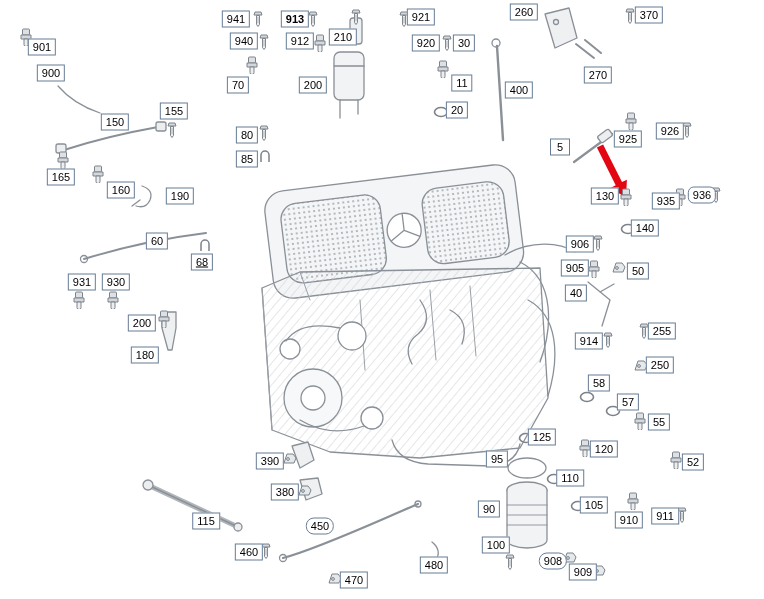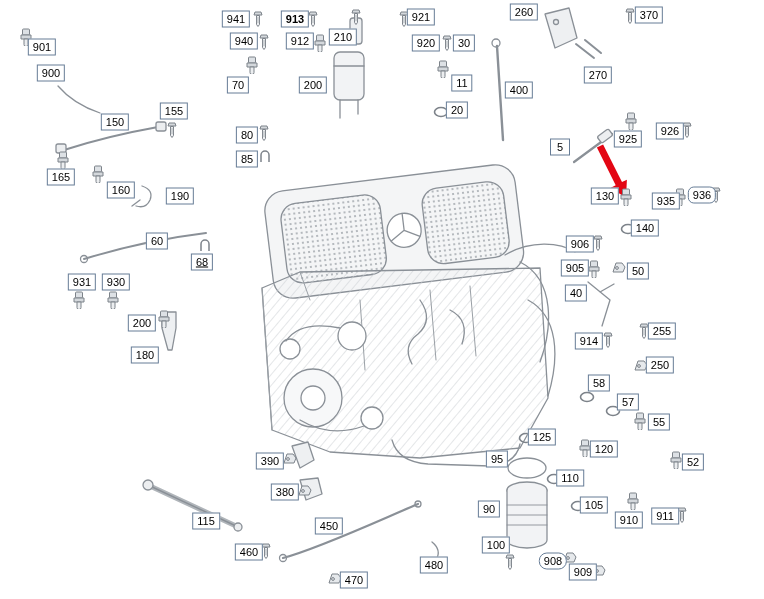--- a/index.html
+++ b/index.html
@@ -392,7 +392,7 @@
         </svg></div>
       <div class="part-label" style="left: 489px; top: 509px;">90</div>
       <div class="part-label" style="left: 206px; top: 521px;">115</div>
-      <div class="part-label" style="left: 329px; top: 526px;">450</div>
+      <div class="part-label" style="left: 320px; top: 526px; border-radius: 8px;">450</div>
       <div class="part-label" style="left: 496px; top: 545px;">100</div>
       <div class="part-icon" style="left: 510px; top: 562px;"><svg width="14" height="16" viewBox="0 0 14 16">
           <path d="M4 1h6l1 3H3z" fill="#d4d8dc" stroke="#7d838a" stroke-width="1"></path>

